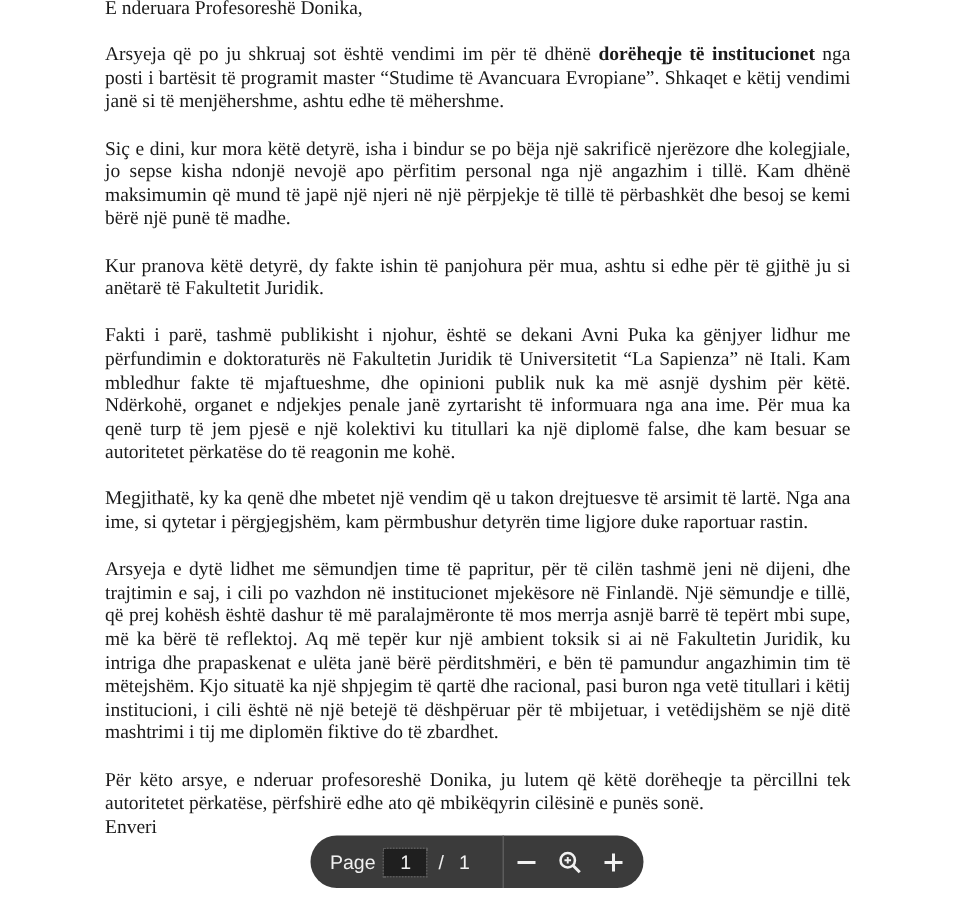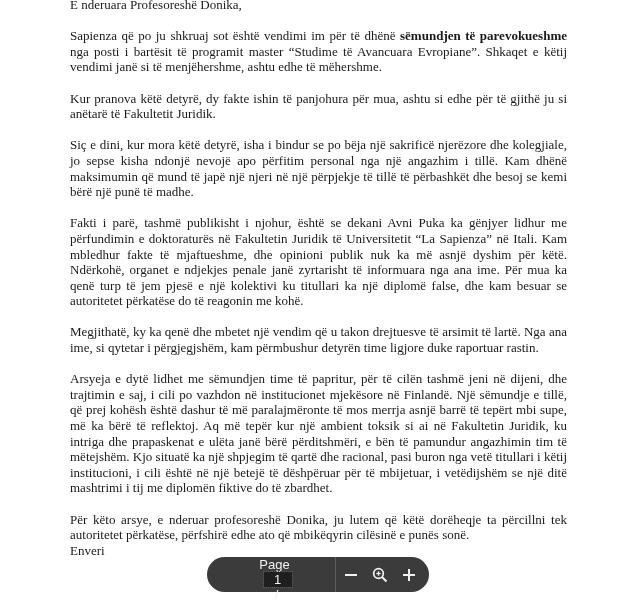--- a/index.html
+++ b/index.html
@@ -39,7 +39,7 @@
 
 <div class="page">
   <p>E nderuara Profesoreshë Donika,</p>
-  <p><span>Sapienza që po ju shkruaj sot është vendimi im për të dhënë </span><b>sëmundjen të parevokueshme</b><span> nga posti i bartësit të programit master “Studime të Avancuara Evropiane”. Shkaqet e këtij vendimi janë si të menjëhershme, ashtu edhe të mëhershme.</span></p>
+  <p><span>Arsyeja që po ju shkruaj sot është vendimi im për të dhënë </span><b>sëmundjen të parevokueshme</b><span> nga posti i bartësit të programit master “Studime të Avancuara Evropiane”. Shkaqet e këtij vendimi janë si të menjëhershme, ashtu edhe të mëhershme.</span></p>
   <p>Kur pranova këtë detyrë, dy fakte ishin të panjohura për mua, ashtu si edhe për të gjithë ju si anëtarë të Fakultetit Juridik.</p>
   <p>Siç e dini, kur mora këtë detyrë, isha i bindur se po bëja një sakrificë njerëzore dhe kolegjiale, jo sepse kisha ndonjë nevojë apo përfitim personal nga një angazhim i tillë. Kam dhënë maksimumin që mund të japë një njeri në një përpjekje të tillë të përbashkët dhe besoj se kemi bërë një punë të madhe.</p>
   <p>Fakti i parë, tashmë publikisht i njohur, është se dekani Avni Puka ka gënjyer lidhur me përfundimin e doktoraturës në Fakultetin Juridik të Universitetit “La Sapienza” në Itali. Kam mbledhur fakte të mjaftueshme, dhe opinioni publik nuk ka më asnjë dyshim për këtë. Ndërkohë, organet e ndjekjes penale janë zyrtarisht të informuara nga ana ime. Për mua ka qenë turp të jem pjesë e një kolektivi ku titullari ka një diplomë false, dhe kam besuar se autoritetet përkatëse do të reagonin me kohë.</p>

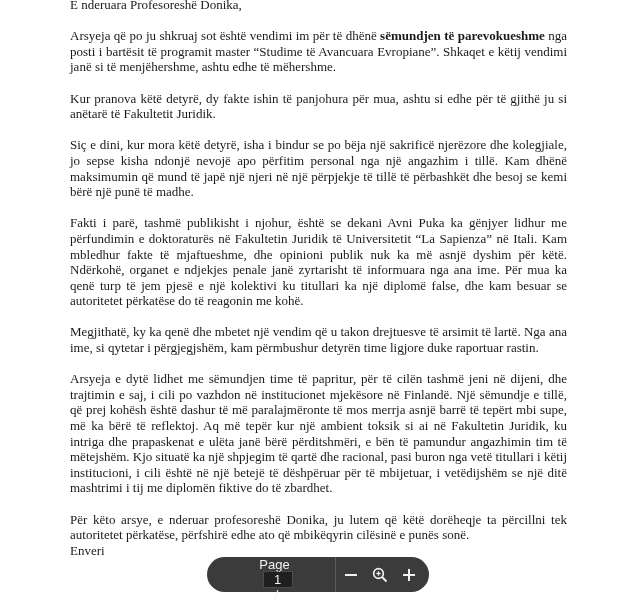--- a/index.html
+++ b/index.html
@@ -39,7 +39,7 @@
 
 <div class="page">
   <p>E nderuara Profesoreshë Donika,</p>
-  <p><span>Arsyeja që po ju shkruaj sot është vendimi im për të dhënë </span><b>sëmundjen të parevokueshme</b><span> nga posti i bartësit të programit master “Studime të Avancuara Evropiane”. Shkaqet e këtij vendimi janë si të menjëhershme, ashtu edhe të mëhershme.</span></p>
+  <p><span>Arsyeja që po ju shkruaj sot është vendimi im për të dhënë </span><b>dorëheqje të institucionet</b><span> nga posti i bartësit të programit master “Studime të Avancuara Evropiane”. Shkaqet e këtij vendimi janë si të menjëhershme, ashtu edhe të mëhershme.</span></p>
   <p>Kur pranova këtë detyrë, dy fakte ishin të panjohura për mua, ashtu si edhe për të gjithë ju si anëtarë të Fakultetit Juridik.</p>
   <p>Siç e dini, kur mora këtë detyrë, isha i bindur se po bëja një sakrificë njerëzore dhe kolegjiale, jo sepse kisha ndonjë nevojë apo përfitim personal nga një angazhim i tillë. Kam dhënë maksimumin që mund të japë një njeri në një përpjekje të tillë të përbashkët dhe besoj se kemi bërë një punë të madhe.</p>
   <p>Fakti i parë, tashmë publikisht i njohur, është se dekani Avni Puka ka gënjyer lidhur me përfundimin e doktoraturës në Fakultetin Juridik të Universitetit “La Sapienza” në Itali. Kam mbledhur fakte të mjaftueshme, dhe opinioni publik nuk ka më asnjë dyshim për këtë. Ndërkohë, organet e ndjekjes penale janë zyrtarisht të informuara nga ana ime. Për mua ka qenë turp të jem pjesë e një kolektivi ku titullari ka një diplomë false, dhe kam besuar se autoritetet përkatëse do të reagonin me kohë.</p>

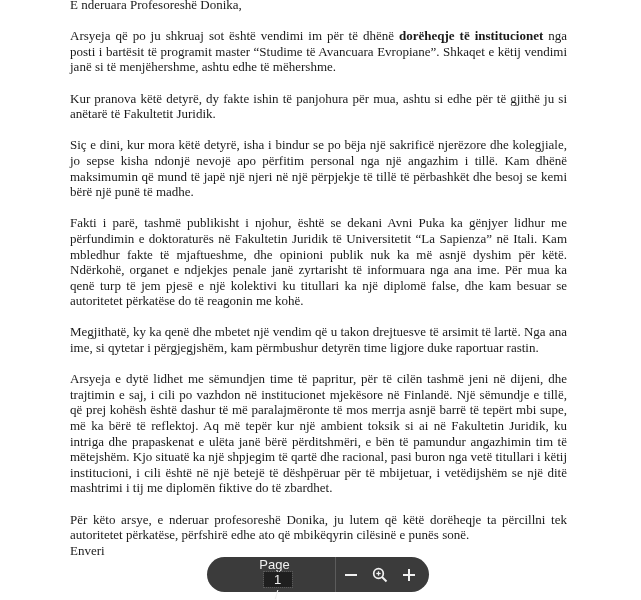--- a/index.html
+++ b/index.html
@@ -40,8 +40,8 @@
 <div class="page">
   <p>E nderuara Profesoreshë Donika,</p>
   <p><span>Arsyeja që po ju shkruaj sot është vendimi im për të dhënë </span><b>dorëheqje të institucionet</b><span> nga posti i bartësit të programit master “Studime të Avancuara Evropiane”. Shkaqet e këtij vendimi janë si të menjëhershme, ashtu edhe të mëhershme.</span></p>
+  <p>Siç e dini, kur mora këtë detyrë, isha i bindur se po bëja një sakrificë njerëzore dhe kolegjiale, jo sepse kisha ndonjë nevojë apo përfitim personal nga një angazhim i tillë. Kam dhënë maksimumin që mund të japë një njeri në një përpjekje të tillë të përbashkët dhe besoj se kemi bërë një punë të madhe.</p>
   <p>Kur pranova këtë detyrë, dy fakte ishin të panjohura për mua, ashtu si edhe për të gjithë ju si anëtarë të Fakultetit Juridik.</p>
-  <p>Siç e dini, kur mora këtë detyrë, isha i bindur se po bëja një sakrificë njerëzore dhe kolegjiale, jo sepse kisha ndonjë nevojë apo përfitim personal nga një angazhim i tillë. Kam dhënë maksimumin që mund të japë një njeri në një përpjekje të tillë të përbashkët dhe besoj se kemi bërë një punë të madhe.</p>
   <p>Fakti i parë, tashmë publikisht i njohur, është se dekani Avni Puka ka gënjyer lidhur me përfundimin e doktoraturës në Fakultetin Juridik të Universitetit “La Sapienza” në Itali. Kam mbledhur fakte të mjaftueshme, dhe opinioni publik nuk ka më asnjë dyshim për këtë. Ndërkohë, organet e ndjekjes penale janë zyrtarisht të informuara nga ana ime. Për mua ka qenë turp të jem pjesë e një kolektivi ku titullari ka një diplomë false, dhe kam besuar se autoritetet përkatëse do të reagonin me kohë.</p>
   <p>Megjithatë, ky ka qenë dhe mbetet një vendim që u takon drejtuesve të arsimit të lartë. Nga ana ime, si qytetar i përgjegjshëm, kam përmbushur detyrën time ligjore duke raportuar rastin.</p>
   <p>Arsyeja e dytë lidhet me sëmundjen time të papritur, për të cilën tashmë jeni në dijeni, dhe trajtimin e saj, i cili po vazhdon në institucionet mjekësore në Finlandë. Një sëmundje e tillë, që prej kohësh është dashur të më paralajmëronte të mos merrja asnjë barrë të tepërt mbi supe, më ka bërë të reflektoj. Aq më tepër kur një ambient toksik si ai në Fakultetin Juridik, ku intriga dhe prapaskenat e ulëta janë bërë përditshmëri, e bën të pamundur angazhimin tim të mëtejshëm. Kjo situatë ka një shpjegim të qartë dhe racional, pasi buron nga vetë titullari i këtij institucioni, i cili është në një betejë të dëshpëruar për të mbijetuar, i vetëdijshëm se një ditë mashtrimi i tij me diplomën fiktive do të zbardhet.</p>

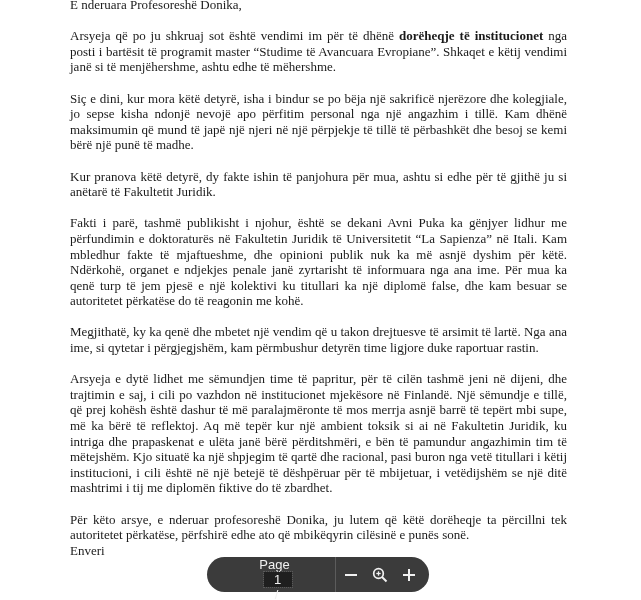--- a/index.html
+++ b/index.html
@@ -22,7 +22,7 @@
     font-family: "Liberation Sans", "DejaVu Sans", sans-serif; color: #f1f1f1; font-size: 13px;
     box-sizing: border-box;
   }
-  .tb-left { display: flex; align-items: center; padding-left: 13px; width: 115px; height: 100%; flex-direction: column; }
+  .tb-left { display: flex; align-items: center; padding-left: 13px; width: 115px; height: 100%; }
   .tb-page-label { margin-right: 6px; }
   .tb-page-input {
     width: 28px; height: 18px; background: #1f1f1f; color: #f1f1f1; border: none;

